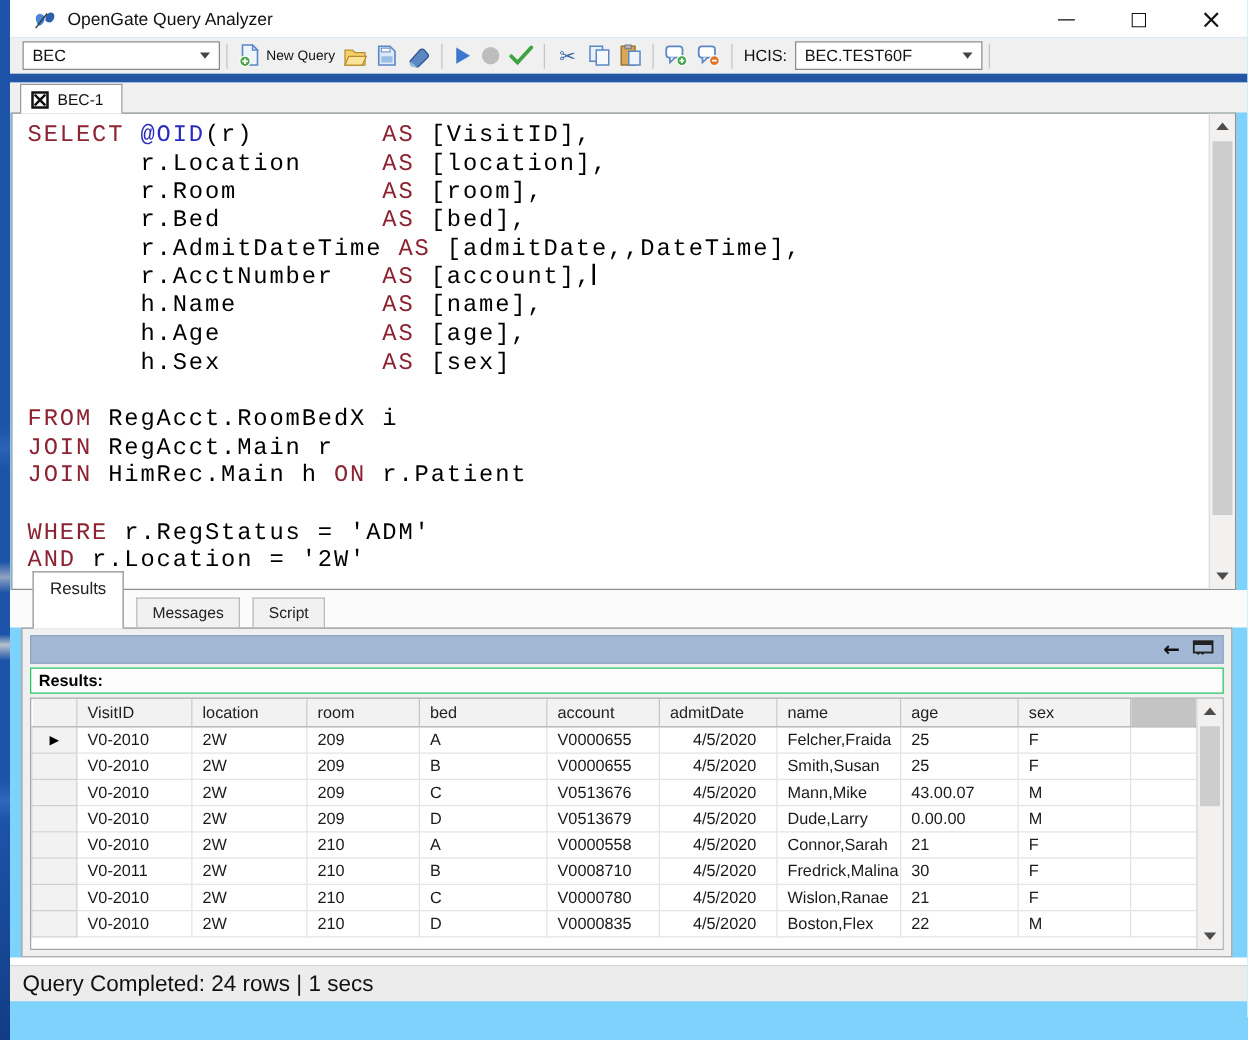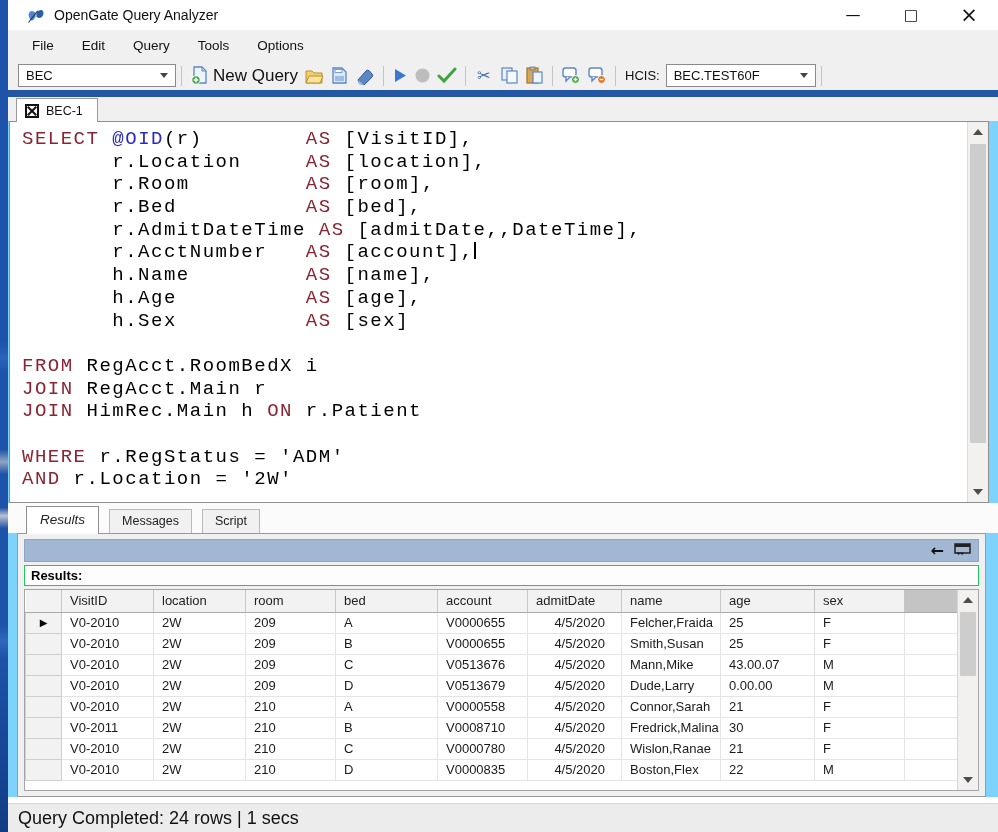--- a/index.html
+++ b/index.html
@@ -142,13 +142,6 @@
       </div>
     </div>
 
-    <div class="menubar">
-        <div class="menu-item">File</div>
-        <div class="menu-item">Edit</div>
-        <div class="menu-item">Query</div>
-        <div class="menu-item">Tools</div>
-        <div class="menu-item">Options</div>
-      </div>
 
     <div class="toolbar">
       <div class="combo conn">

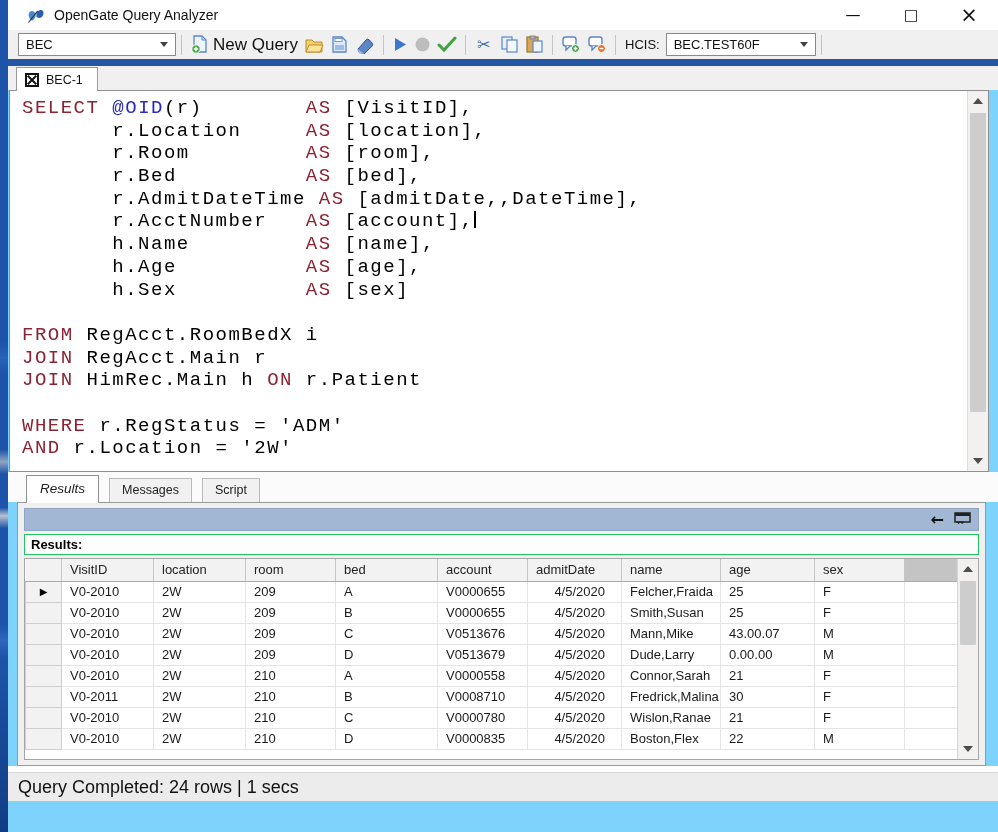--- a/index.html
+++ b/index.html
@@ -40,7 +40,7 @@
   .tsep { width:1px; height:20px; background:#c4c4c4; margin:0 5px; }
   .tbtn { display:flex; align-items:center; padding:2px 3px; gap:4px; }
   .tbtn svg { display:block; }
-  .tbtn-label { font-size:17px; color:#111; }
+  .tbtn-label { font-size:11px; color:#111; }
   .glyph-icon { font-family:"DejaVu Sans",sans-serif; font-size:16px; line-height:18px;
     color:#3f6ca8; width:20px; text-align:center; }
   .hcis-label { font-size:13px; color:#111; margin:0 6px 0 4px; }

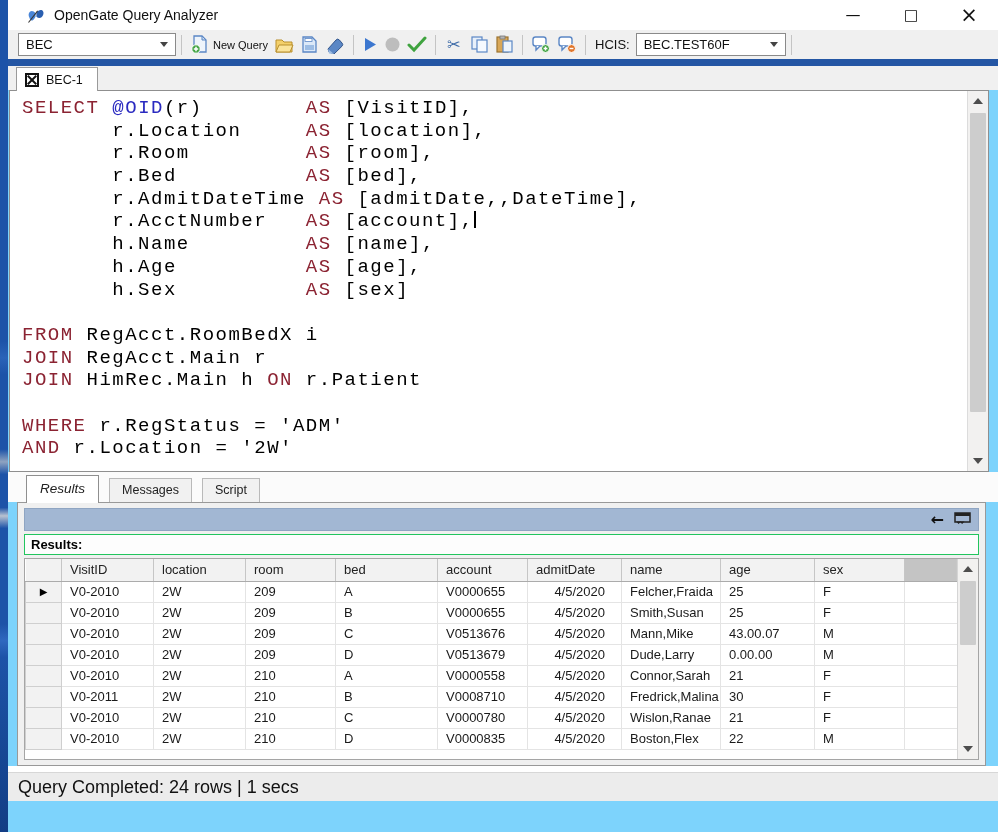--- a/index.html
+++ b/index.html
@@ -87,8 +87,8 @@
     padding-left:18px; gap:10px; }
   .rtab { font-size:12.5px; color:#222; padding:4px 12px 5px; border:1px solid #b9b9b9;
     border-bottom:none; background:#f1f1f1; }
-  .rtab.active { font-size:13.5px; background:#fff; border-color:#8f8f8f; padding:5px 13px 7px;
-    position:relative; top:1px;font-style:italic; }
+  .rtab.active { font-size:13.5px; background:#fff; border-color:#8f8f8f; padding:5px 13px 25px;
+    position:relative; top:1px; }
 
   
   .results-panel { height:264px; margin:0 12px 0 9px; background:#f0f0f0;

